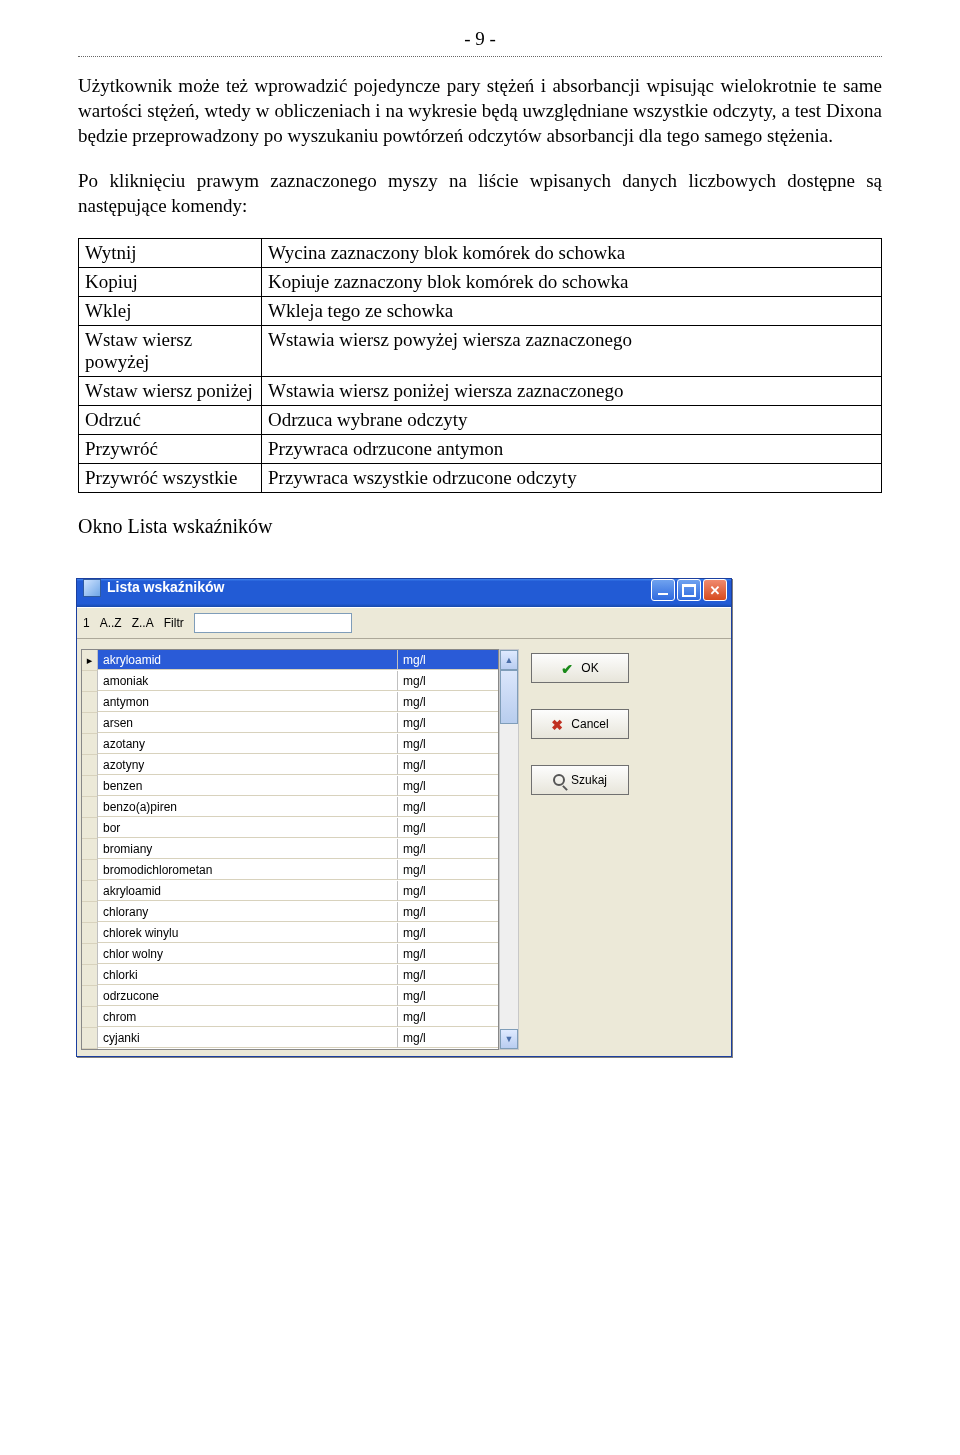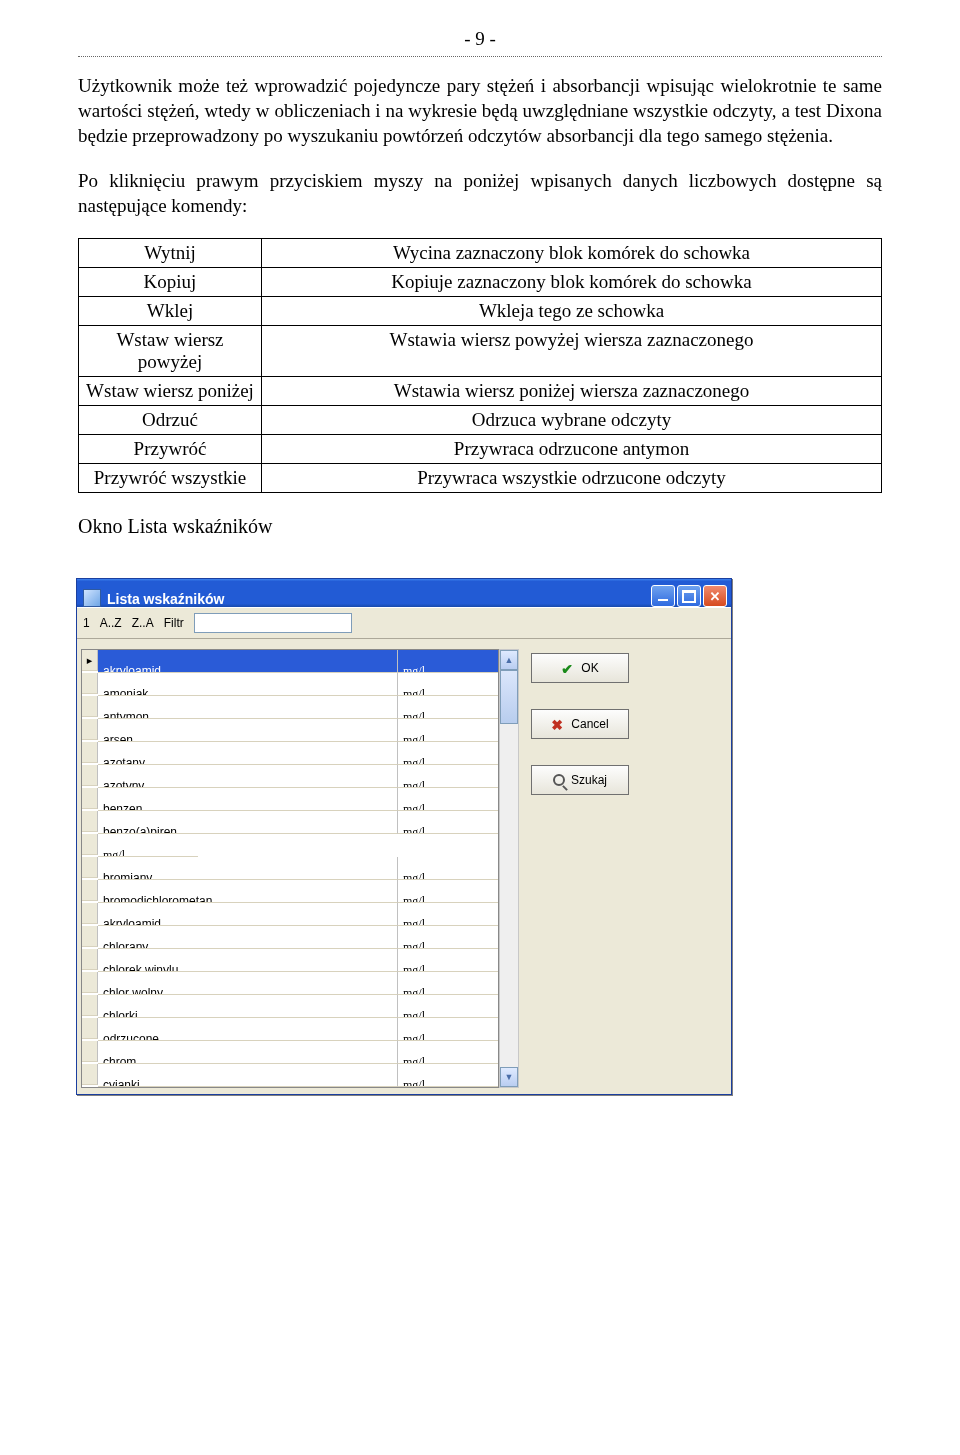--- a/index.html
+++ b/index.html
@@ -188,7 +188,7 @@
 <hr class="hr-dots">
 
 <p class="body">Użytkownik może też wprowadzić pojedyncze pary stężeń i absorbancji wpisując wielokrotnie te same wartości stężeń, wtedy w obliczeniach i na wykresie będą uwzględniane wszystkie odczyty, a test Dixona będzie przeprowadzony po wyszukaniu powtórzeń odczytów absorbancji dla tego samego stężenia.</p>
-<p class="body">Po kliknięciu prawym przyciskiem myszy na poniżej wpisanych danych liczbowych dostępne są następujące komendy:</p>
+<p class="body">Po kliknięciu prawym zaznaczonego myszy na liście wpisanych danych liczbowych dostępne są następujące komendy:</p>
 
 <table class="cmd">
   <tbody id="cmd-body">

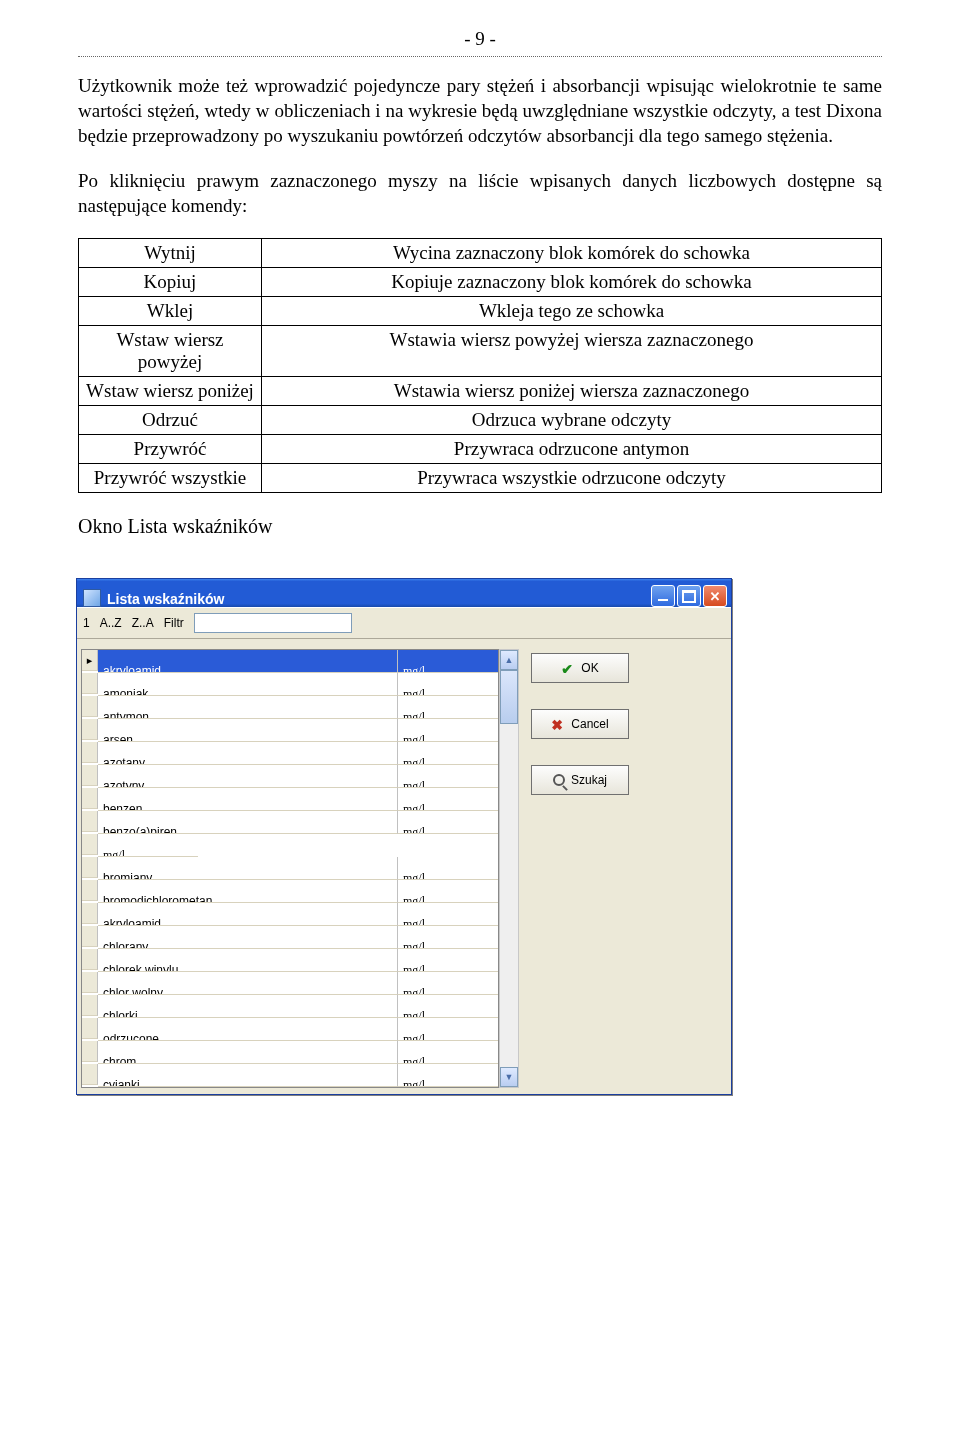--- a/index.html
+++ b/index.html
@@ -37,7 +37,6 @@
     border: 1px solid #000;
     padding: 3px 6px;
     vertical-align: top;
-    text-align: center;
   }
   table.cmd td.c0 { width: 170px; }
   .section-heading {

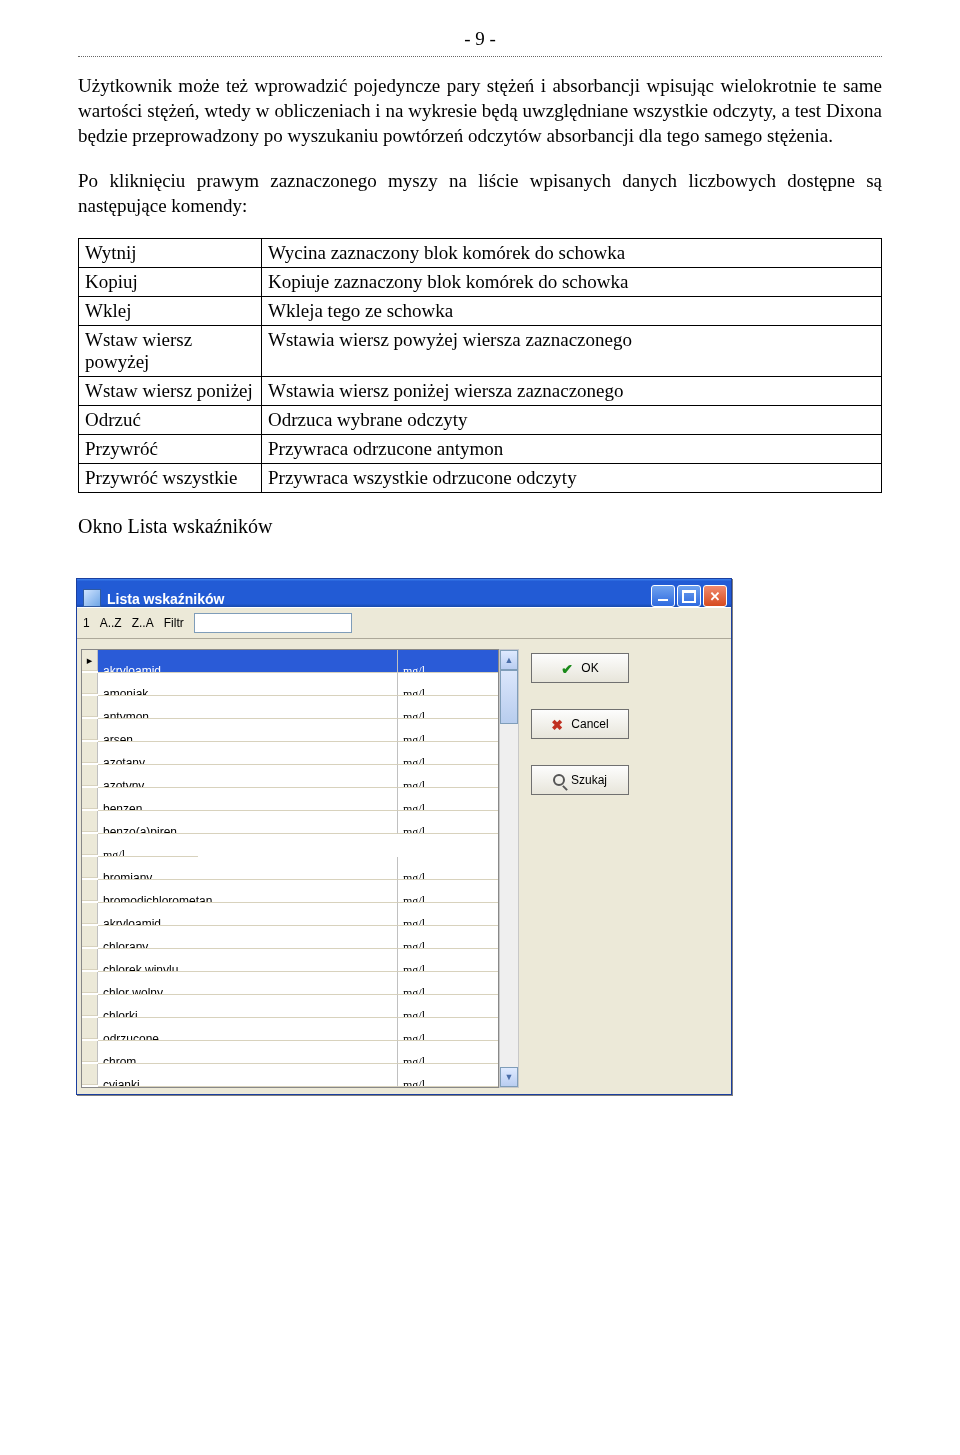--- a/index.html
+++ b/index.html
@@ -58,7 +58,7 @@
     height: 28px;
     background: linear-gradient(to bottom,#3f84f0 0%,#225bd5 8%,#225bd5 88%,#184aab 100%);
     display: flex;
-    align-items: flex-end;
+    align-items: flex-start;
     padding: 0 4px 0 6px;
     color: #fff;
     font-weight: bold;

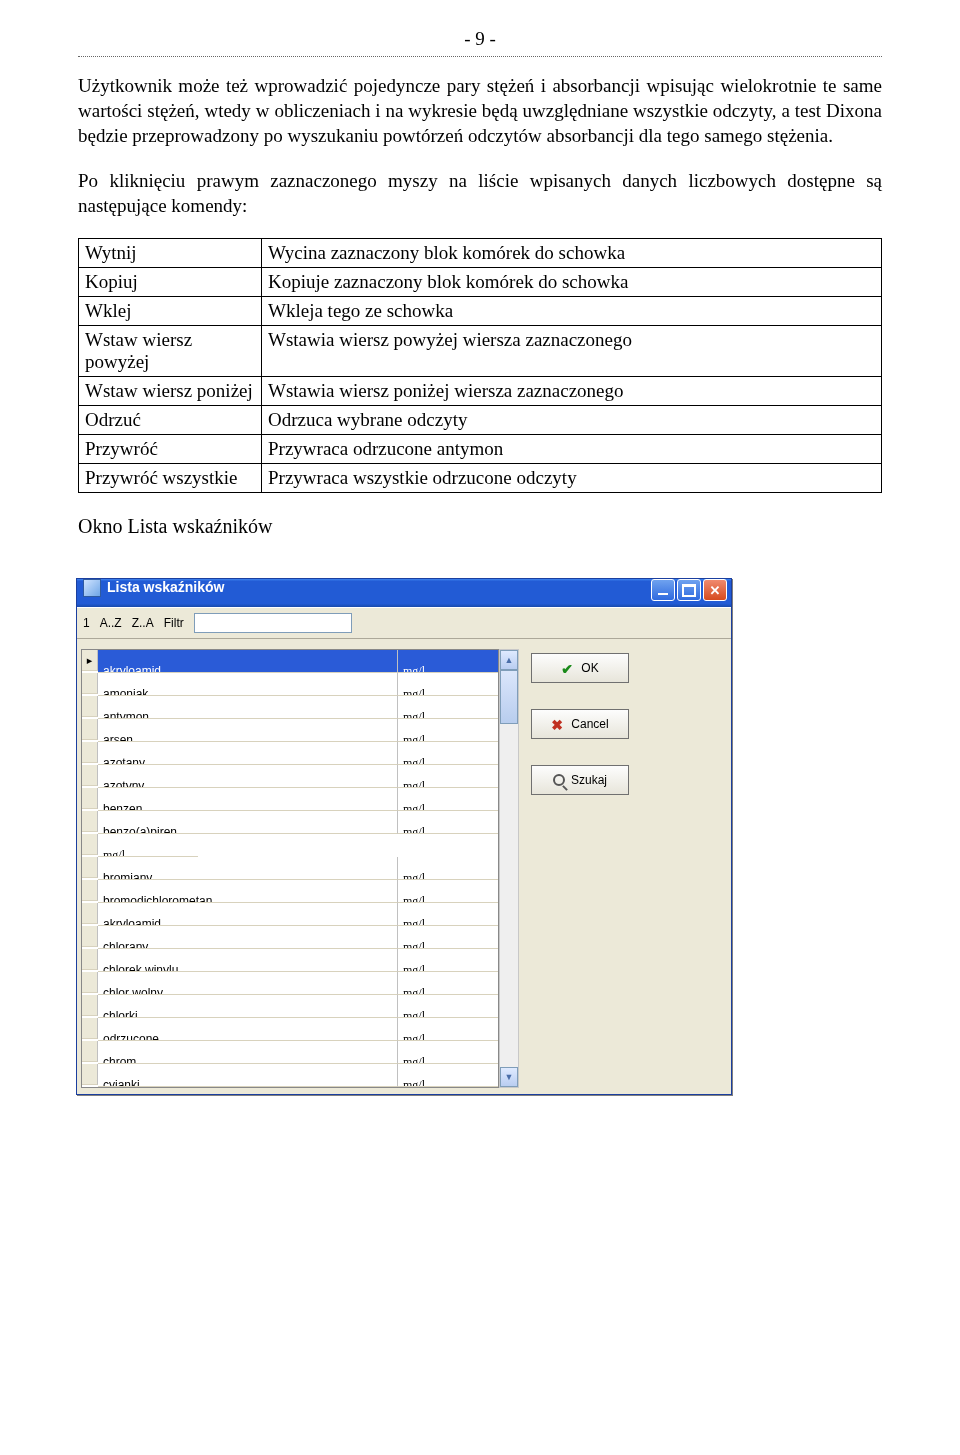--- a/index.html
+++ b/index.html
@@ -134,7 +134,7 @@
   .gcell {
     height: 20px; line-height:20px;
     border-bottom: 1px solid #d8d2bd;
-    padding: 11px 5px;
+    padding: 0 5px;
     box-sizing:border-box;
     overflow:hidden;
   }

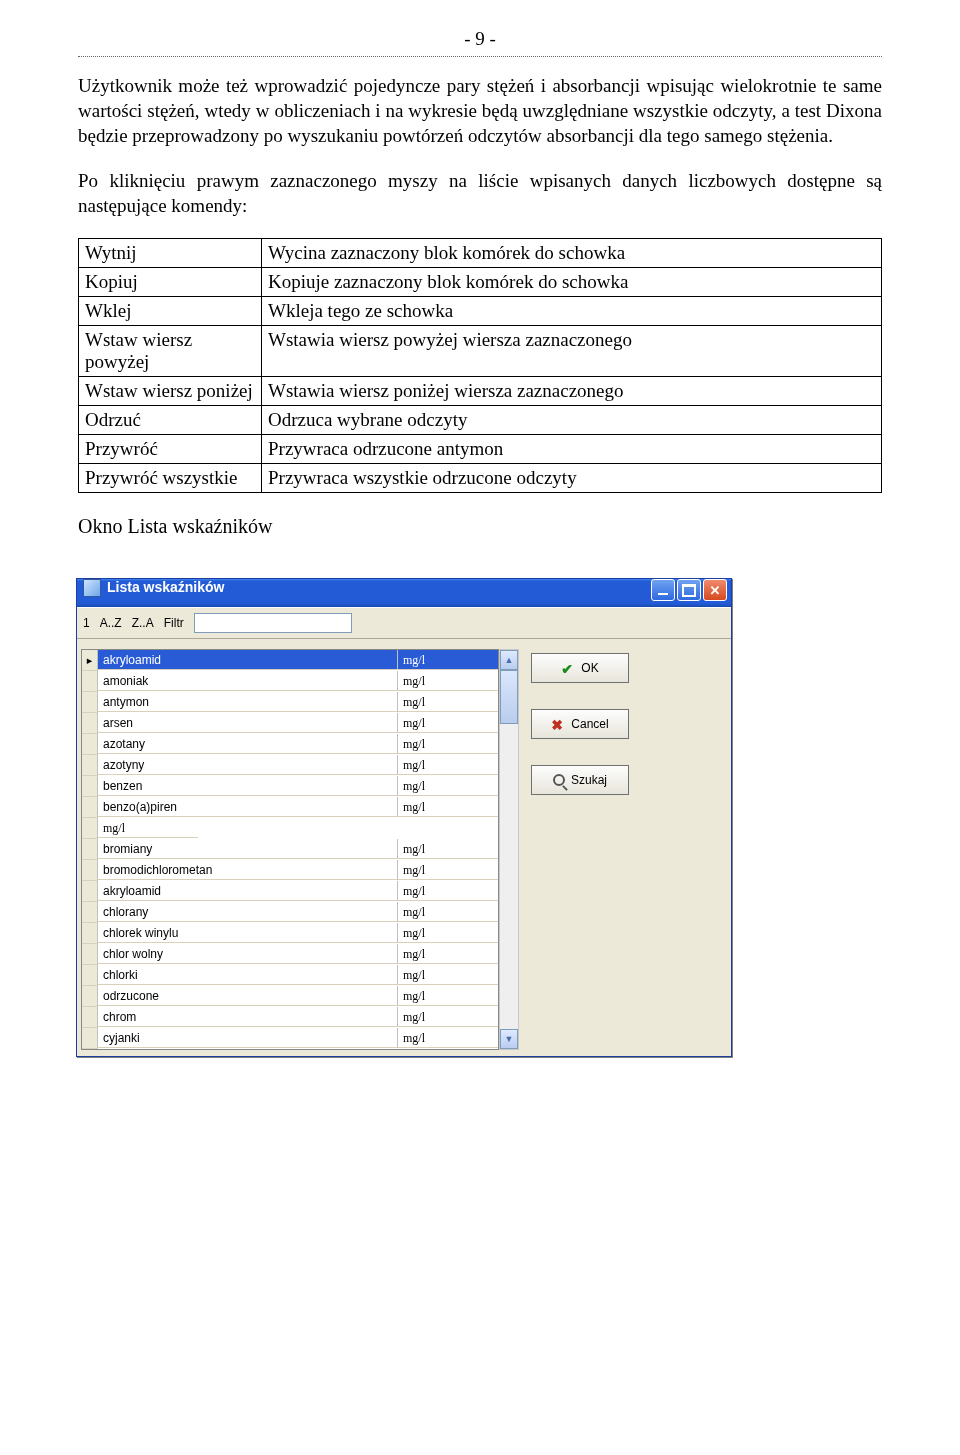--- a/index.html
+++ b/index.html
@@ -139,7 +139,7 @@
     overflow:hidden;
   }
   .col-name { width: 300px; border-right:1px solid #c0c0c0;}
-  .col-unit { width: 100px; font-family: Liberation Serif, serif; }
+  .col-unit { width: 100px; }
   .grow.selected .gcell { background:#2a5bd7; color:#fff; }
   .grow.selected .gmark { color:#000; }
 

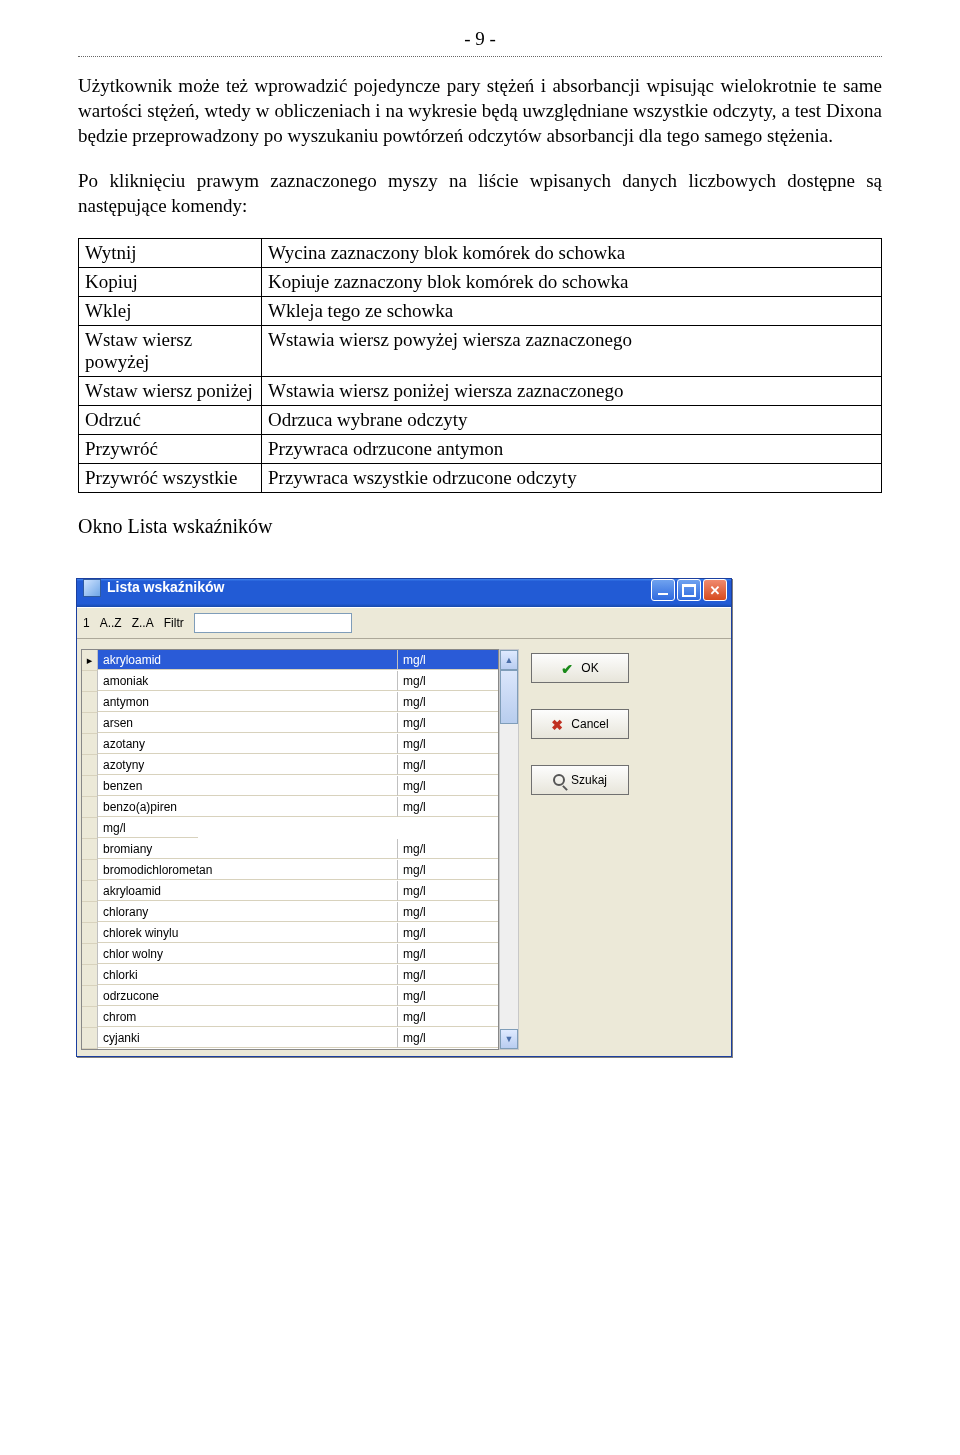--- a/index.html
+++ b/index.html
@@ -294,6 +294,7 @@
           </div>
           <div class="grow">
             <div class="gmark"></div>
+            <div class="gcell col-name">bor</div>
             <div class="gcell col-unit">mg/l</div>
           </div>
           <div class="grow">

